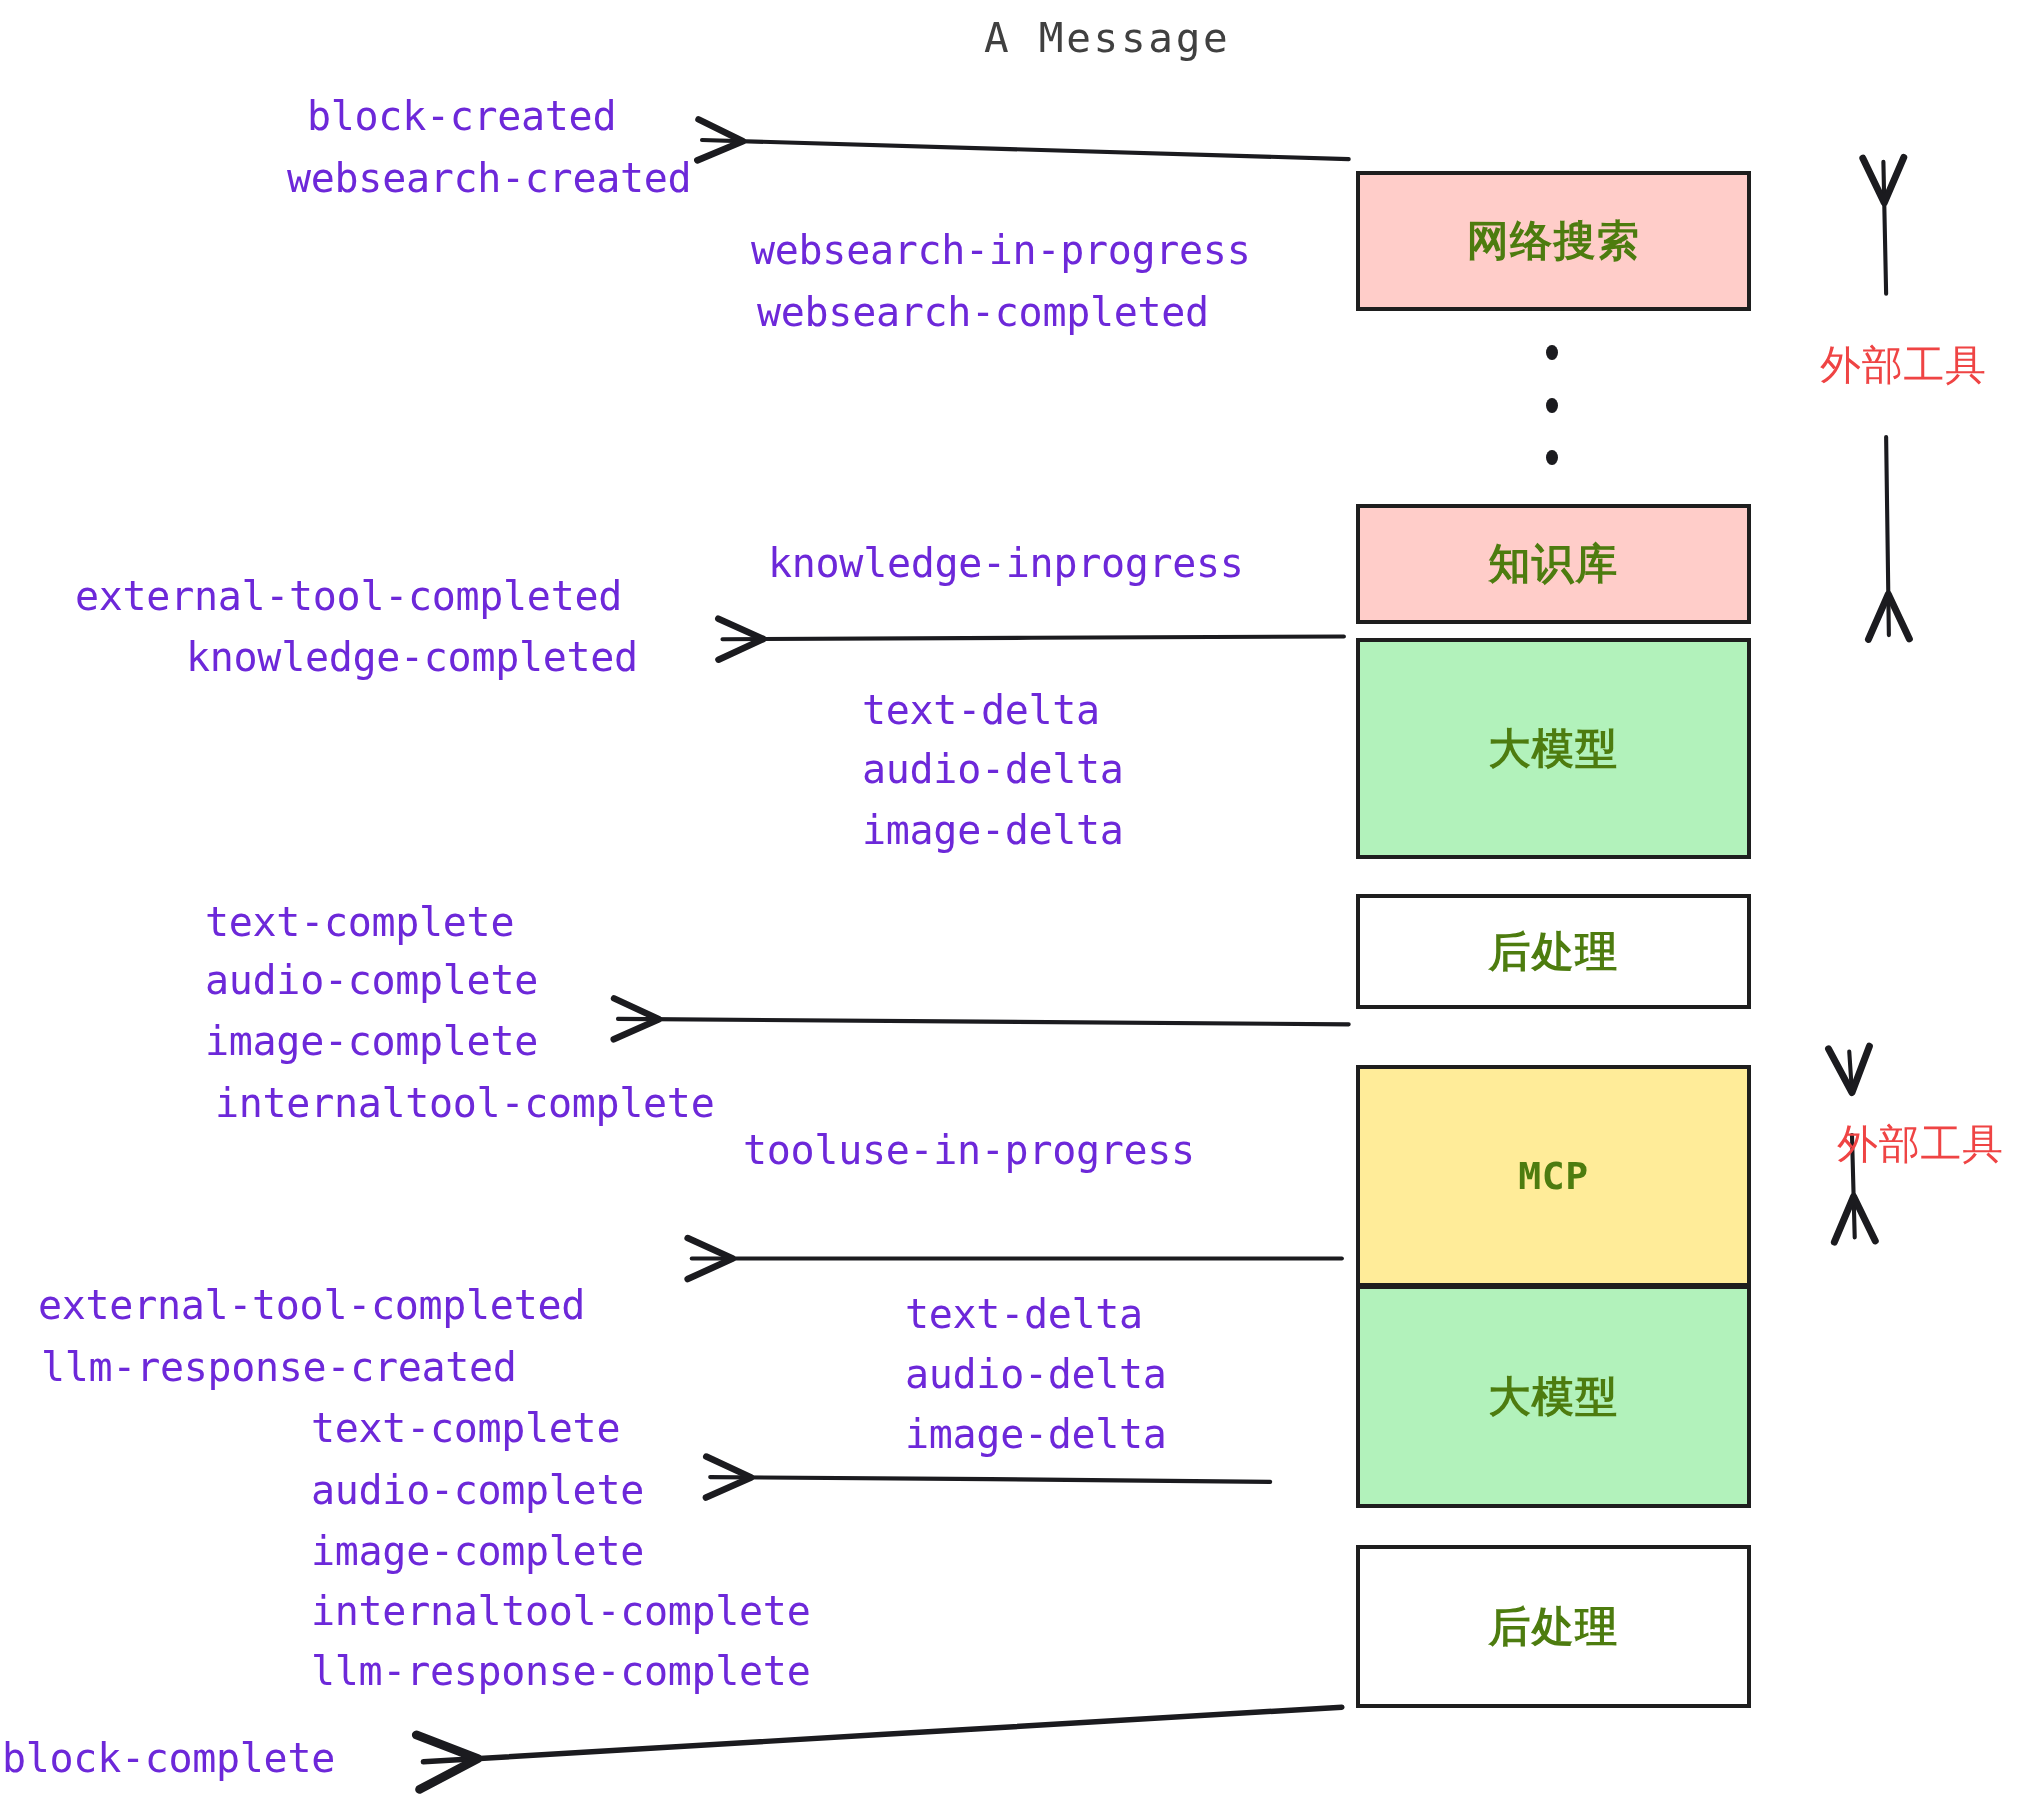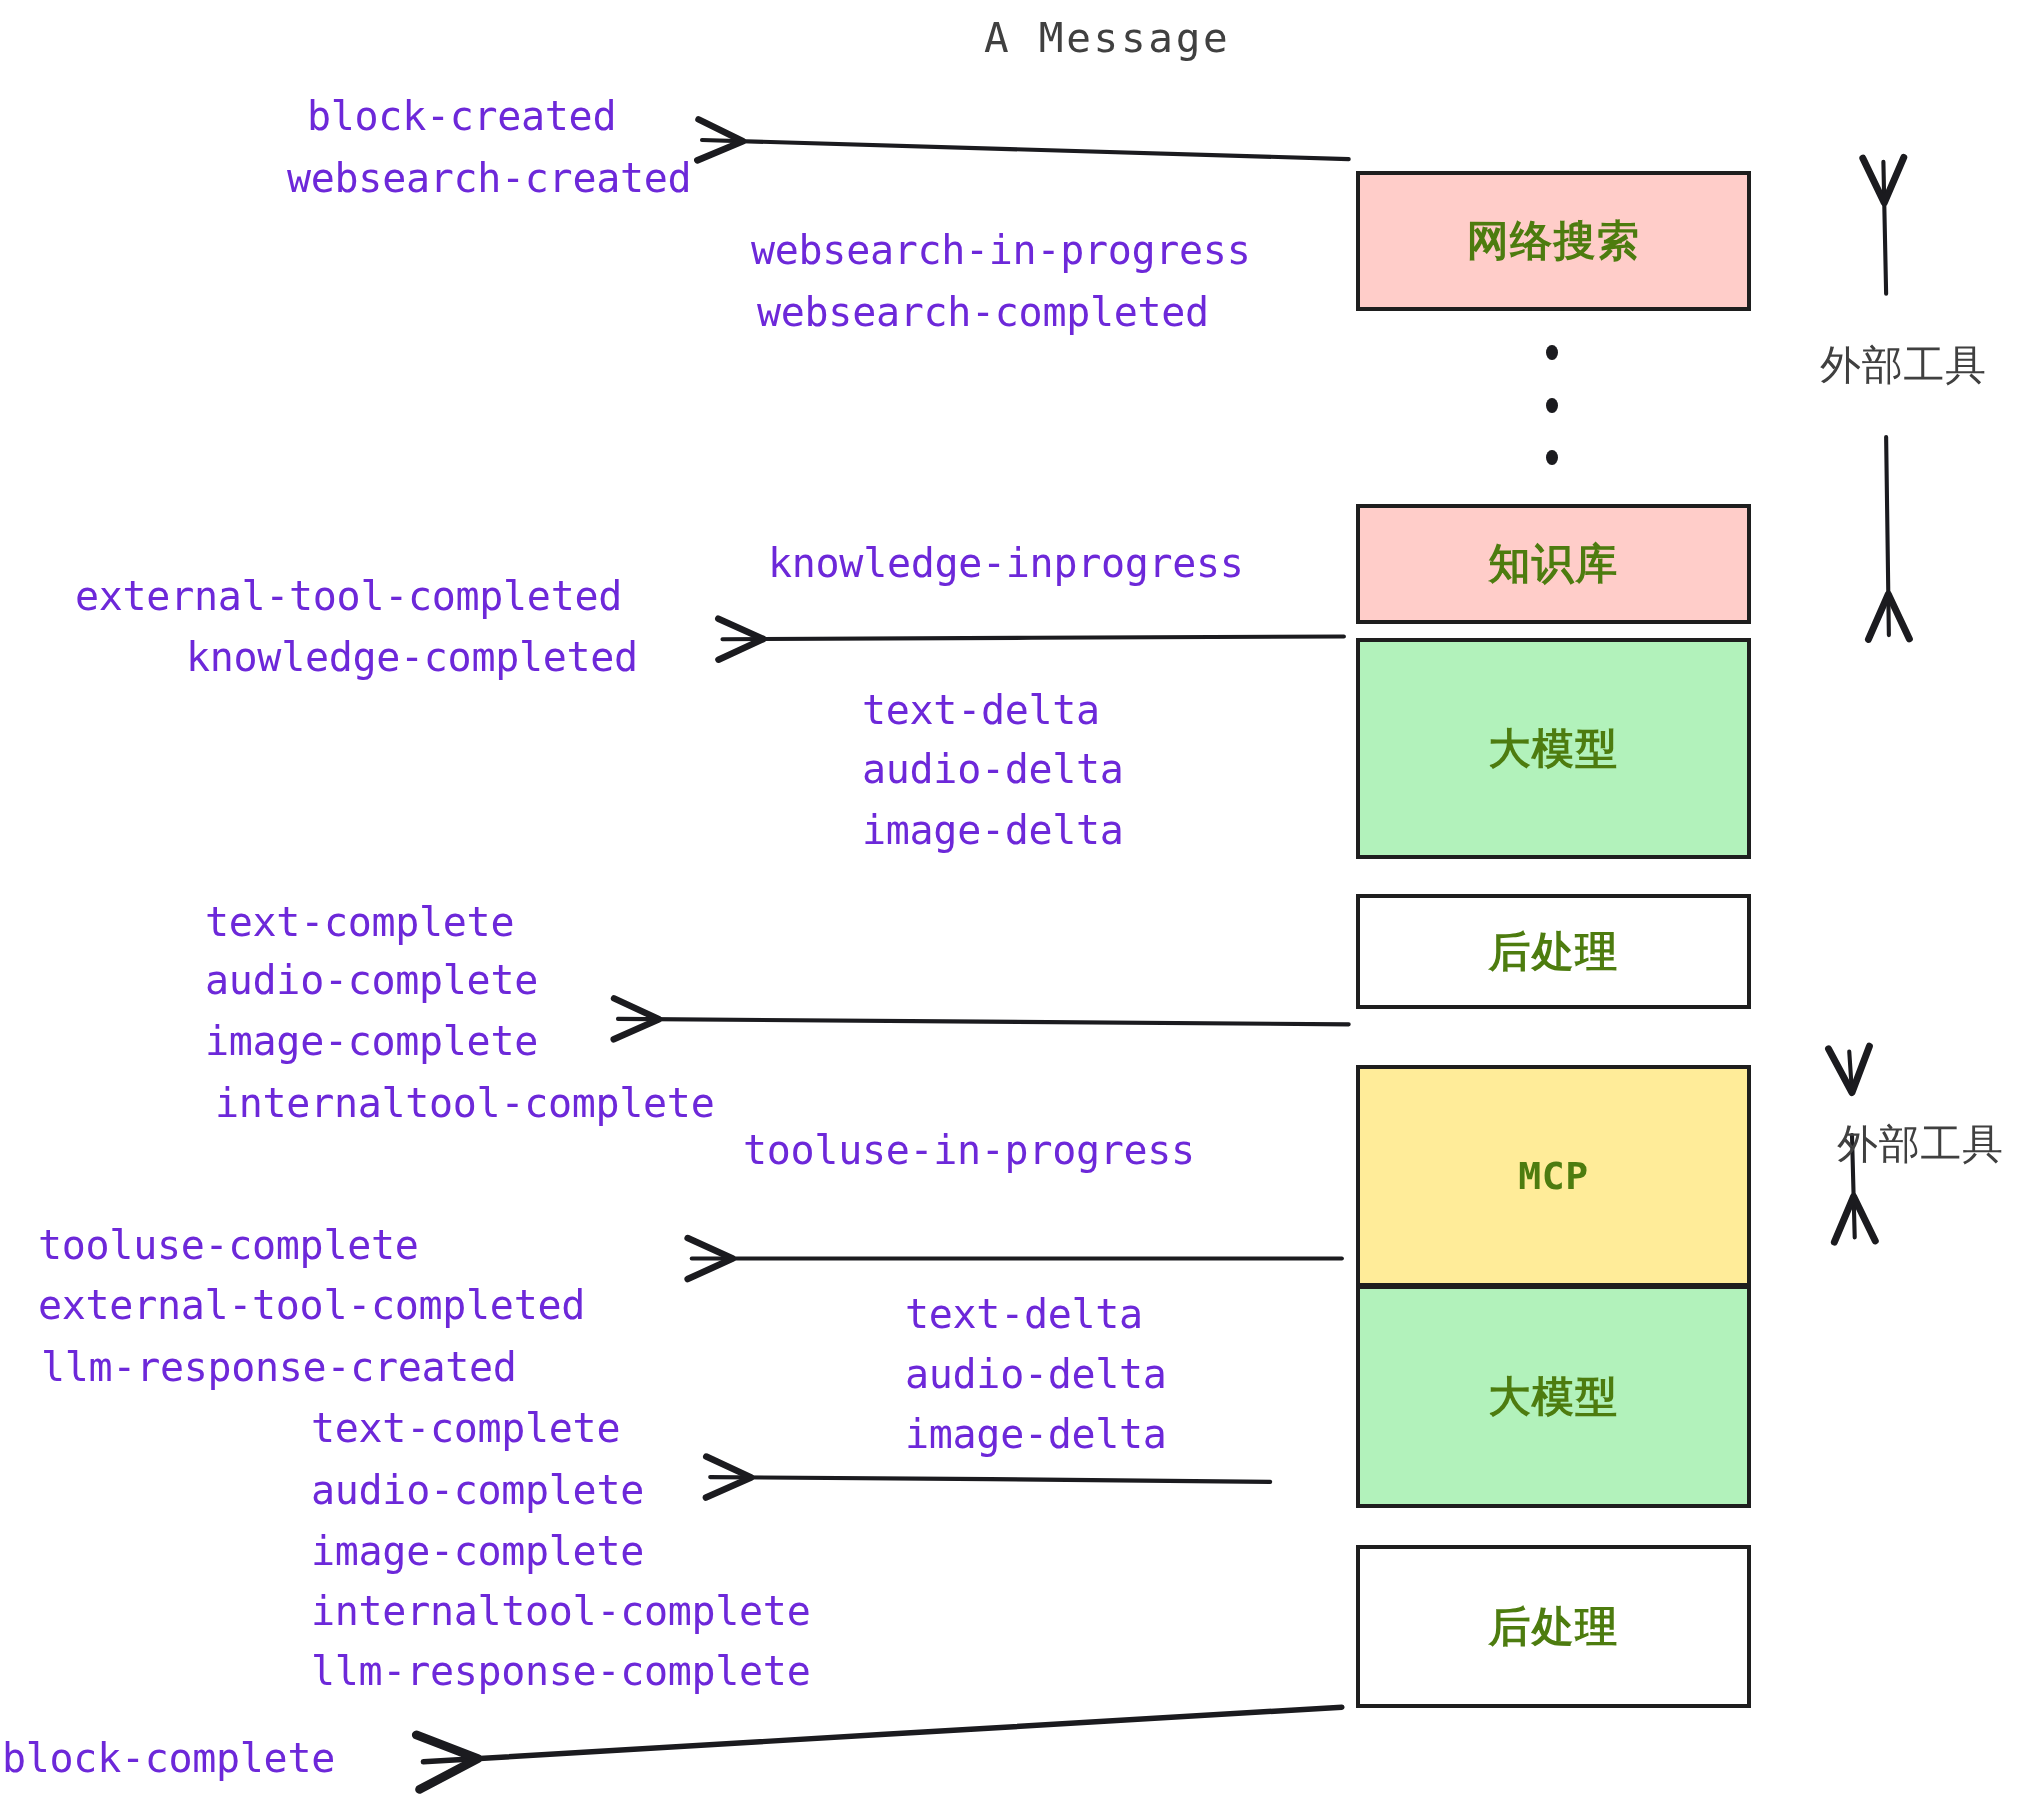--- a/index.html
+++ b/index.html
@@ -19,7 +19,7 @@
   .title{position:absolute;white-space:nowrap;font-family:"DejaVu Sans Mono", monospace;
       font-size:41px;color:#404040;letter-spacing:2.7px;}
   .side{position:absolute;white-space:nowrap;font-family:Liberation Serif, serif;
-      font-size:41px;color:#404040;letter-spacing:0.7px;}
+      font-size:41px;color:#ef4444;letter-spacing:0.7px;}
   .dots{position:absolute;display:flex;flex-direction:column;align-items:center;
       justify-content:space-between;}
   .dots i{display:block;width:11.6px;height:15px;border-radius:50%;background:#1b1b1f;}

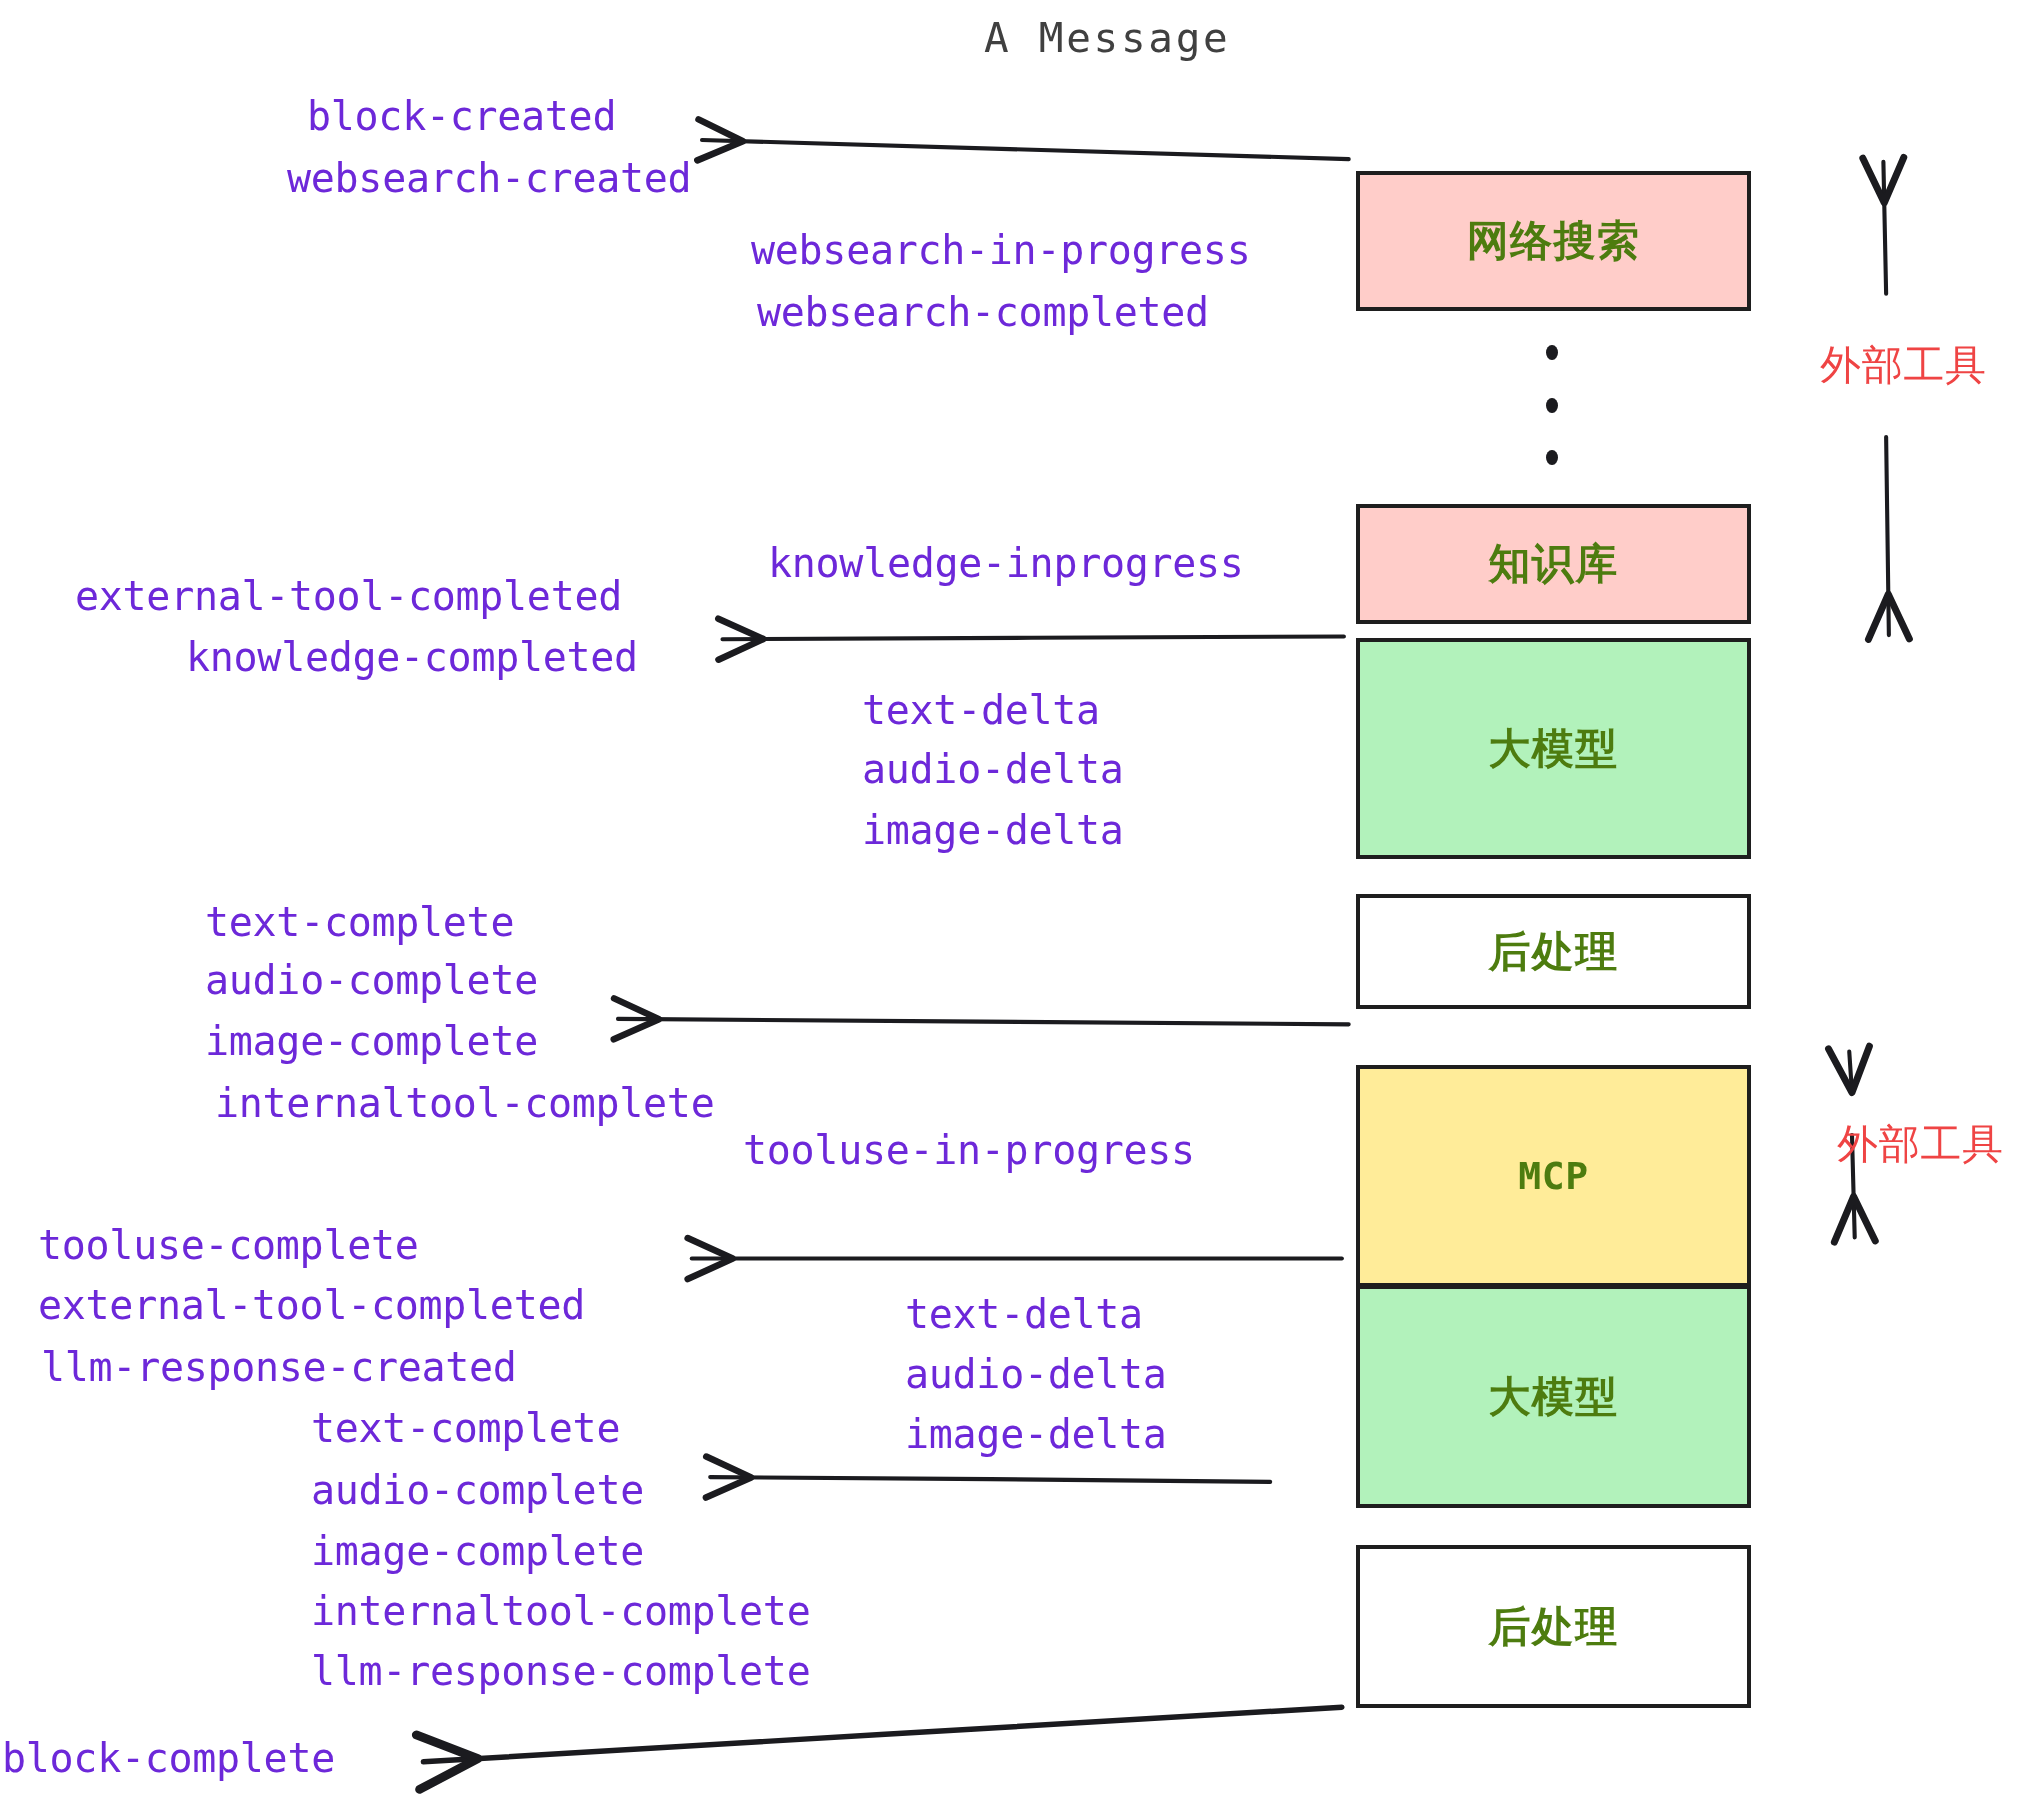--- a/index.html
+++ b/index.html
@@ -110,7 +110,6 @@
   <div class="ev" style="left:205px;top:1021px;">image-complete</div>
   <div class="ev" style="left:215px;top:1083px;">internaltool-complete</div>
   <div class="ev" style="left:743px;top:1130px;">tooluse-in-progress</div>
-  <div class="ev" style="left:38px;top:1225px;">tooluse-complete</div>
   <div class="ev" style="left:38px;top:1285px;">external-tool-completed</div>
   <div class="ev" style="left:41px;top:1347px;">llm-response-created</div>
   <div class="ev" style="left:905px;top:1294px;">text-delta</div>

